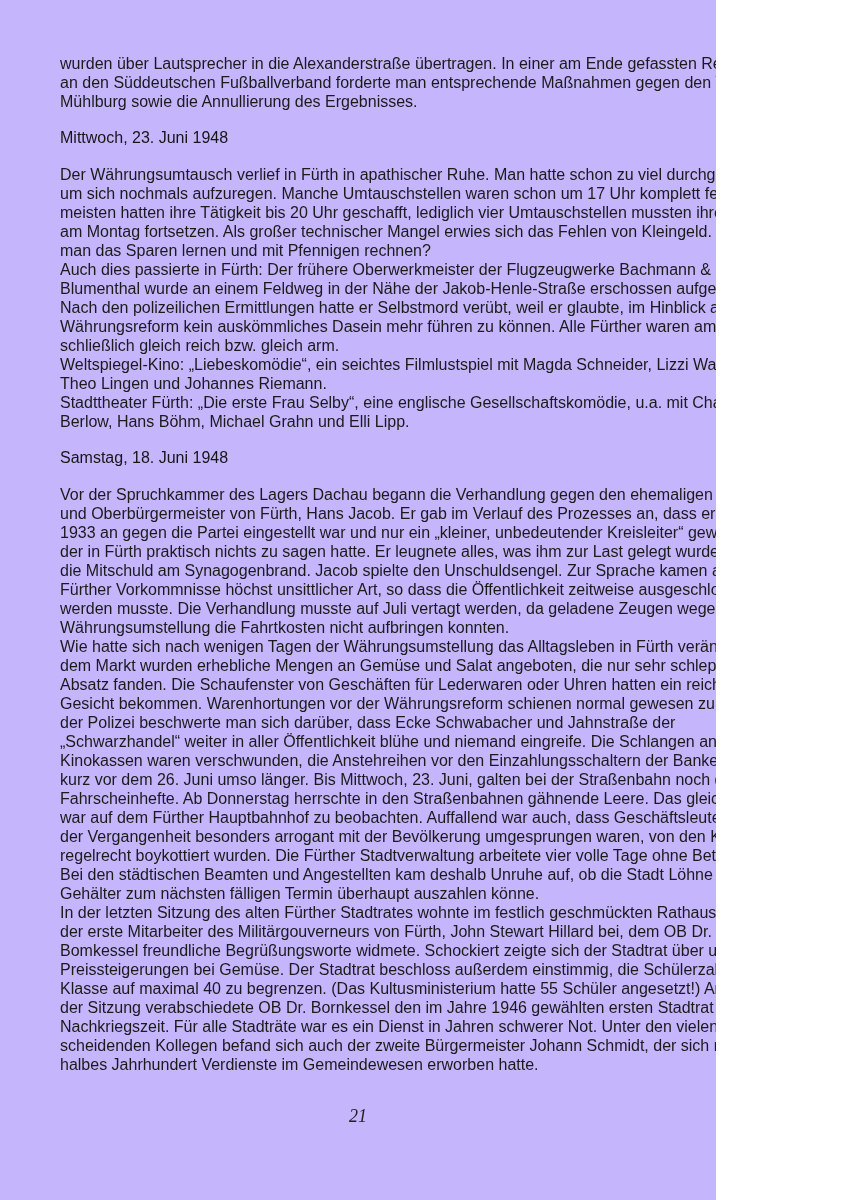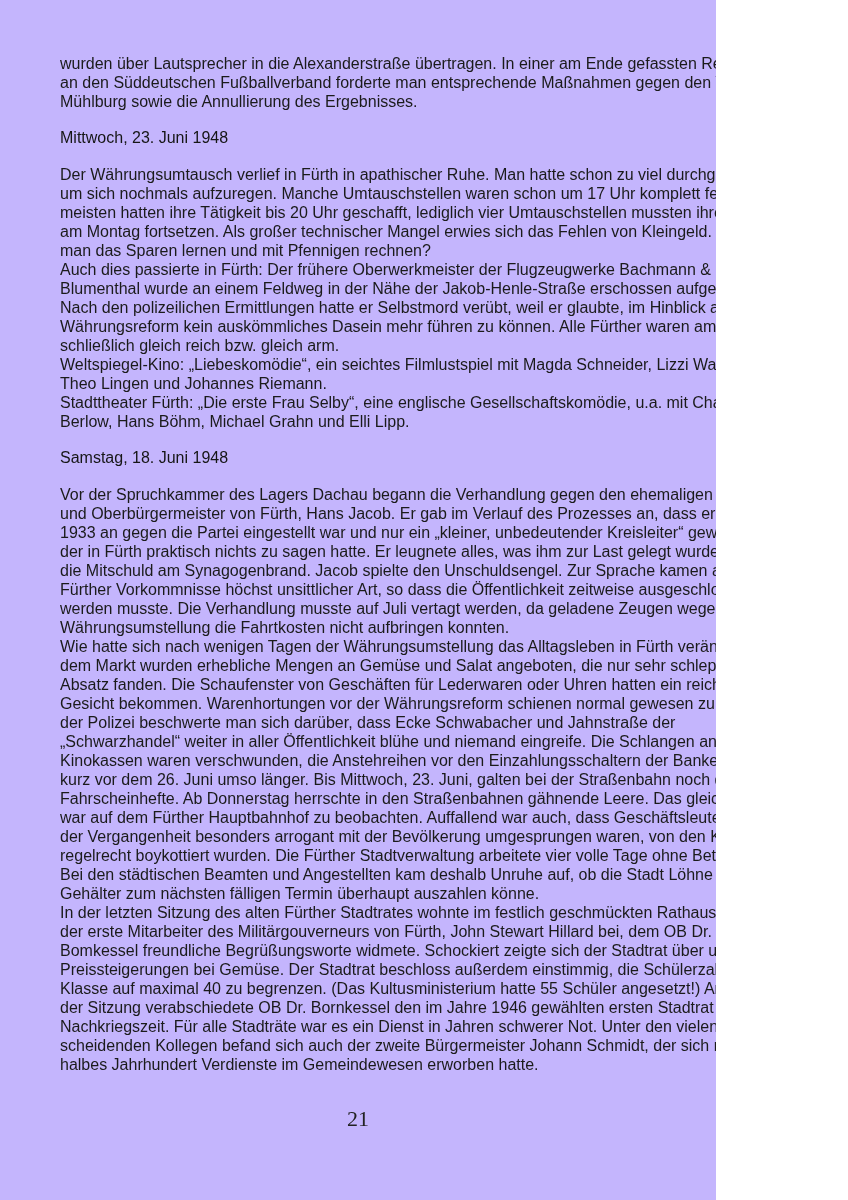--- a/index.html
+++ b/index.html
@@ -43,8 +43,9 @@
     width: 100%;
     text-align: center;
     font-family: "Liberation Serif", serif;
-    font-size: 22px;
+    font-size: 18px;
     color: #222222;
+    font-style: italic;
   }
 </style>
 </head>

